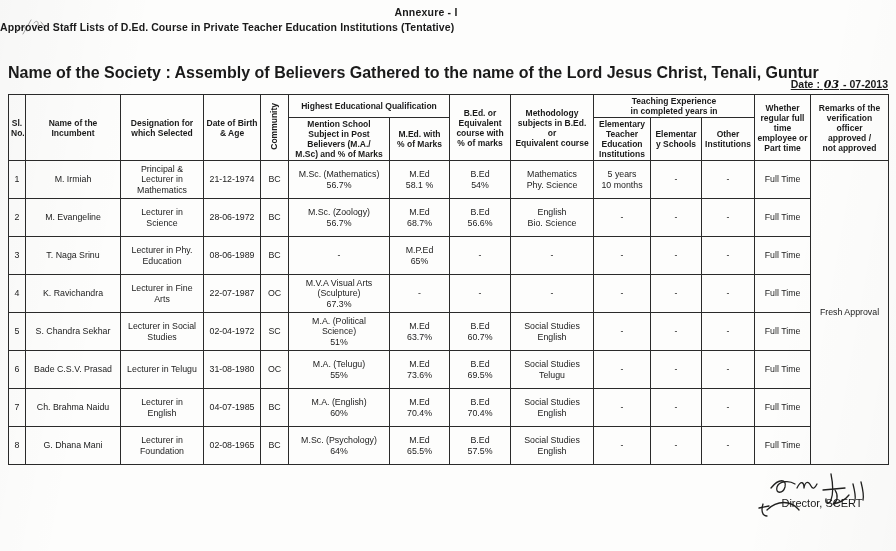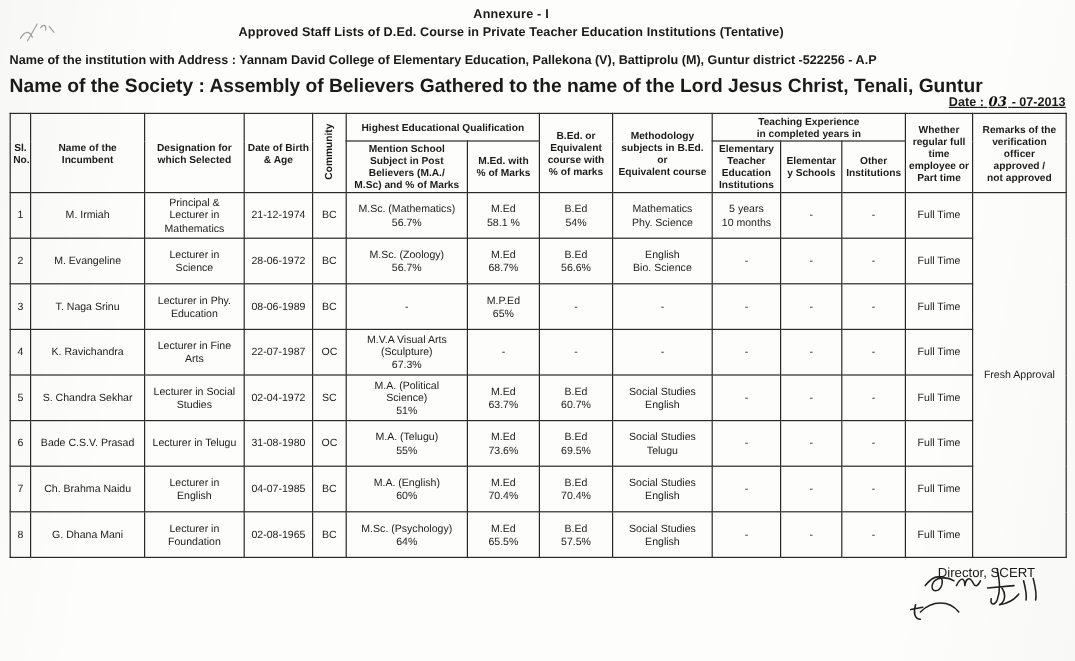--- a/index.html
+++ b/index.html
@@ -40,7 +40,7 @@
     top: 21px;
     left: 0;
     width: 852px;
-    text-align: center;
+    text-align: left;
     font-size: 10.5px;
     font-weight: bold;
     letter-spacing: .1px;

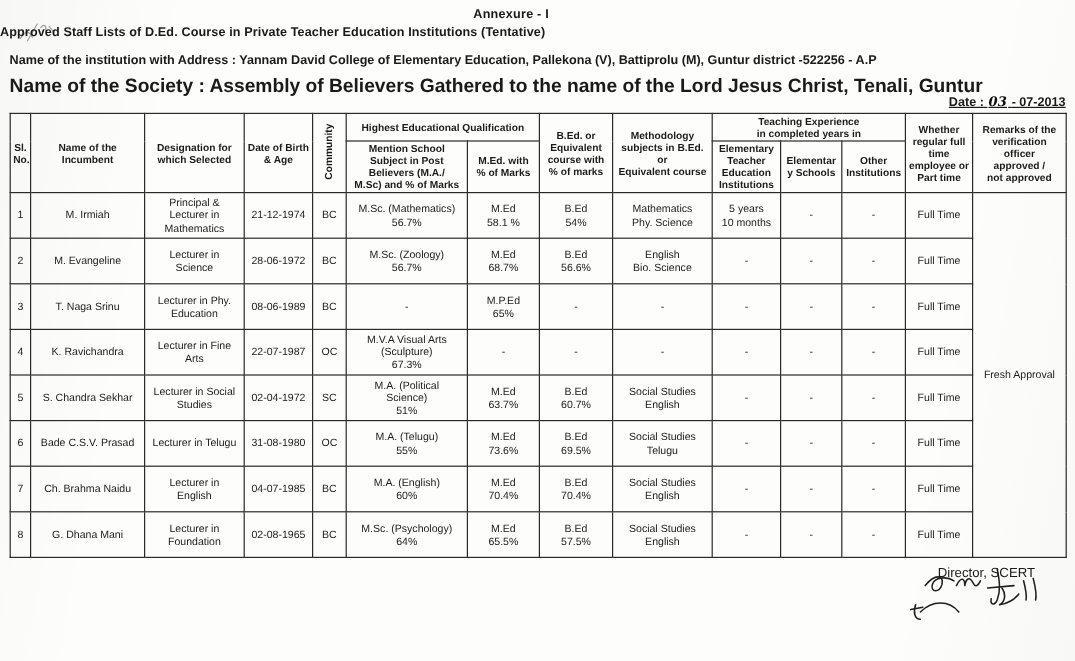--- a/index.html
+++ b/index.html
@@ -164,7 +164,6 @@
 
   <div class="annexure">Annexure - I</div>
   <div class="subtitle">Approved Staff Lists of D.Ed. Course in Private Teacher Education Institutions (Tentative)</div>
-  <div class="inst-line">Name of the institution with Address : Yannam David College of Elementary Education, Pallekona (V), Battiprolu (M), Guntur district -522256 - A.P</div>
   <div class="soc-line">Name of the Society :  Assembly of Believers Gathered to the name of the Lord Jesus Christ, Tenali, Guntur</div>
 
   <div class="date-line">

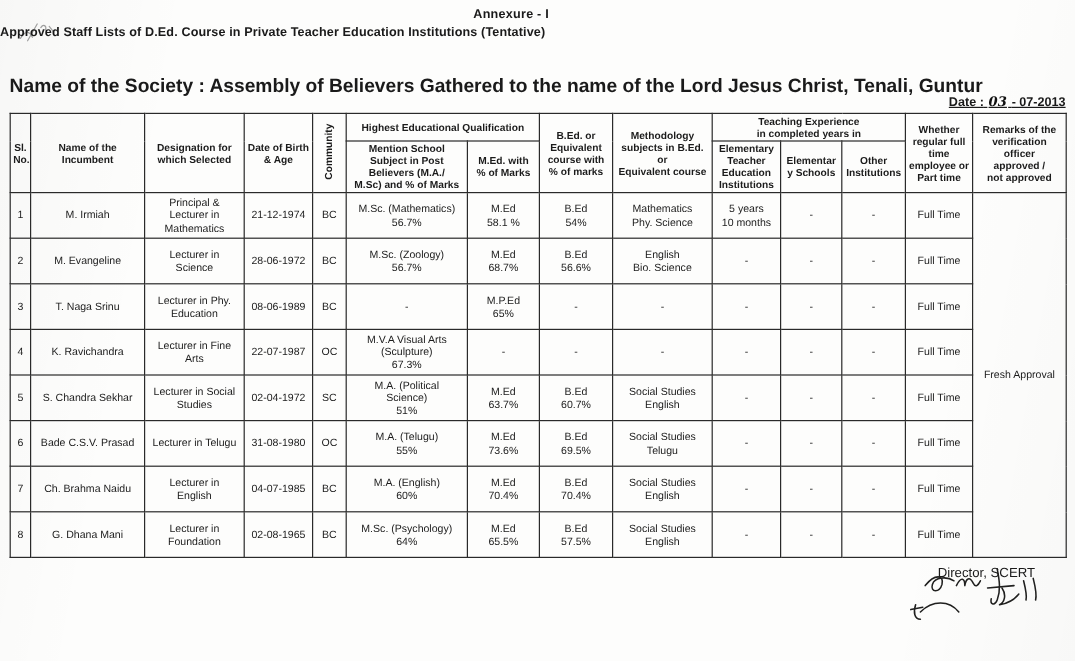--- a/index.html
+++ b/index.html
@@ -135,7 +135,7 @@
   .sig-block {
     position: absolute;
     left: 752px;
-    top: 472px;
+    top: 497px;
     width: 140px;
     text-align: center;
   }

